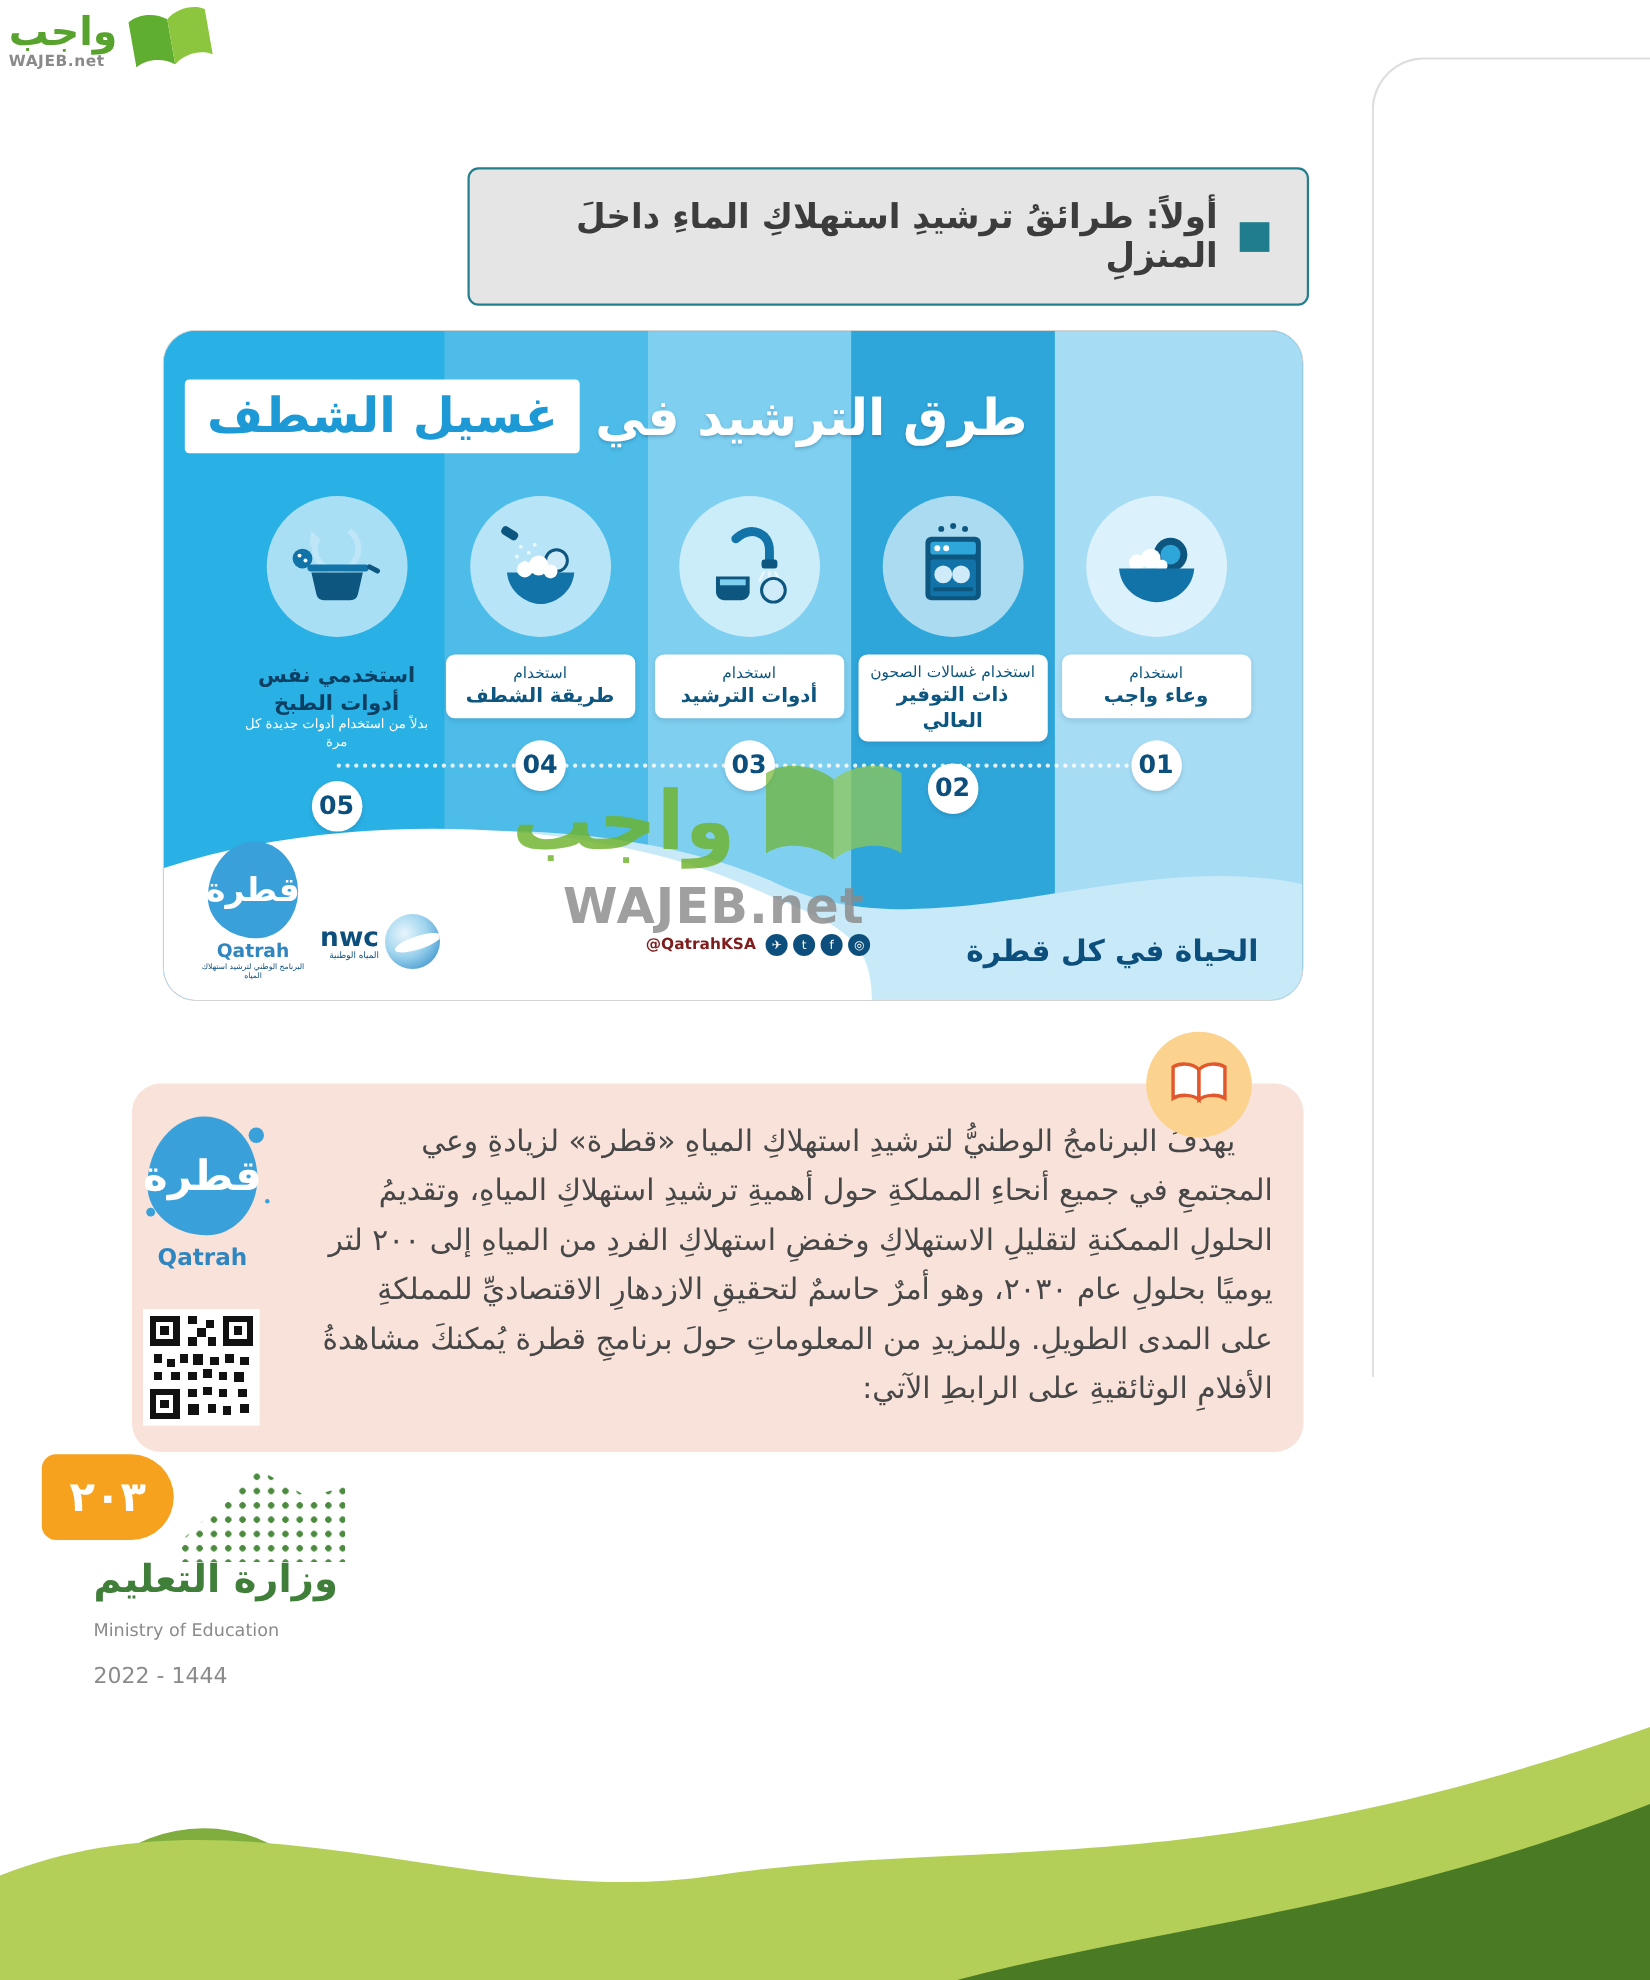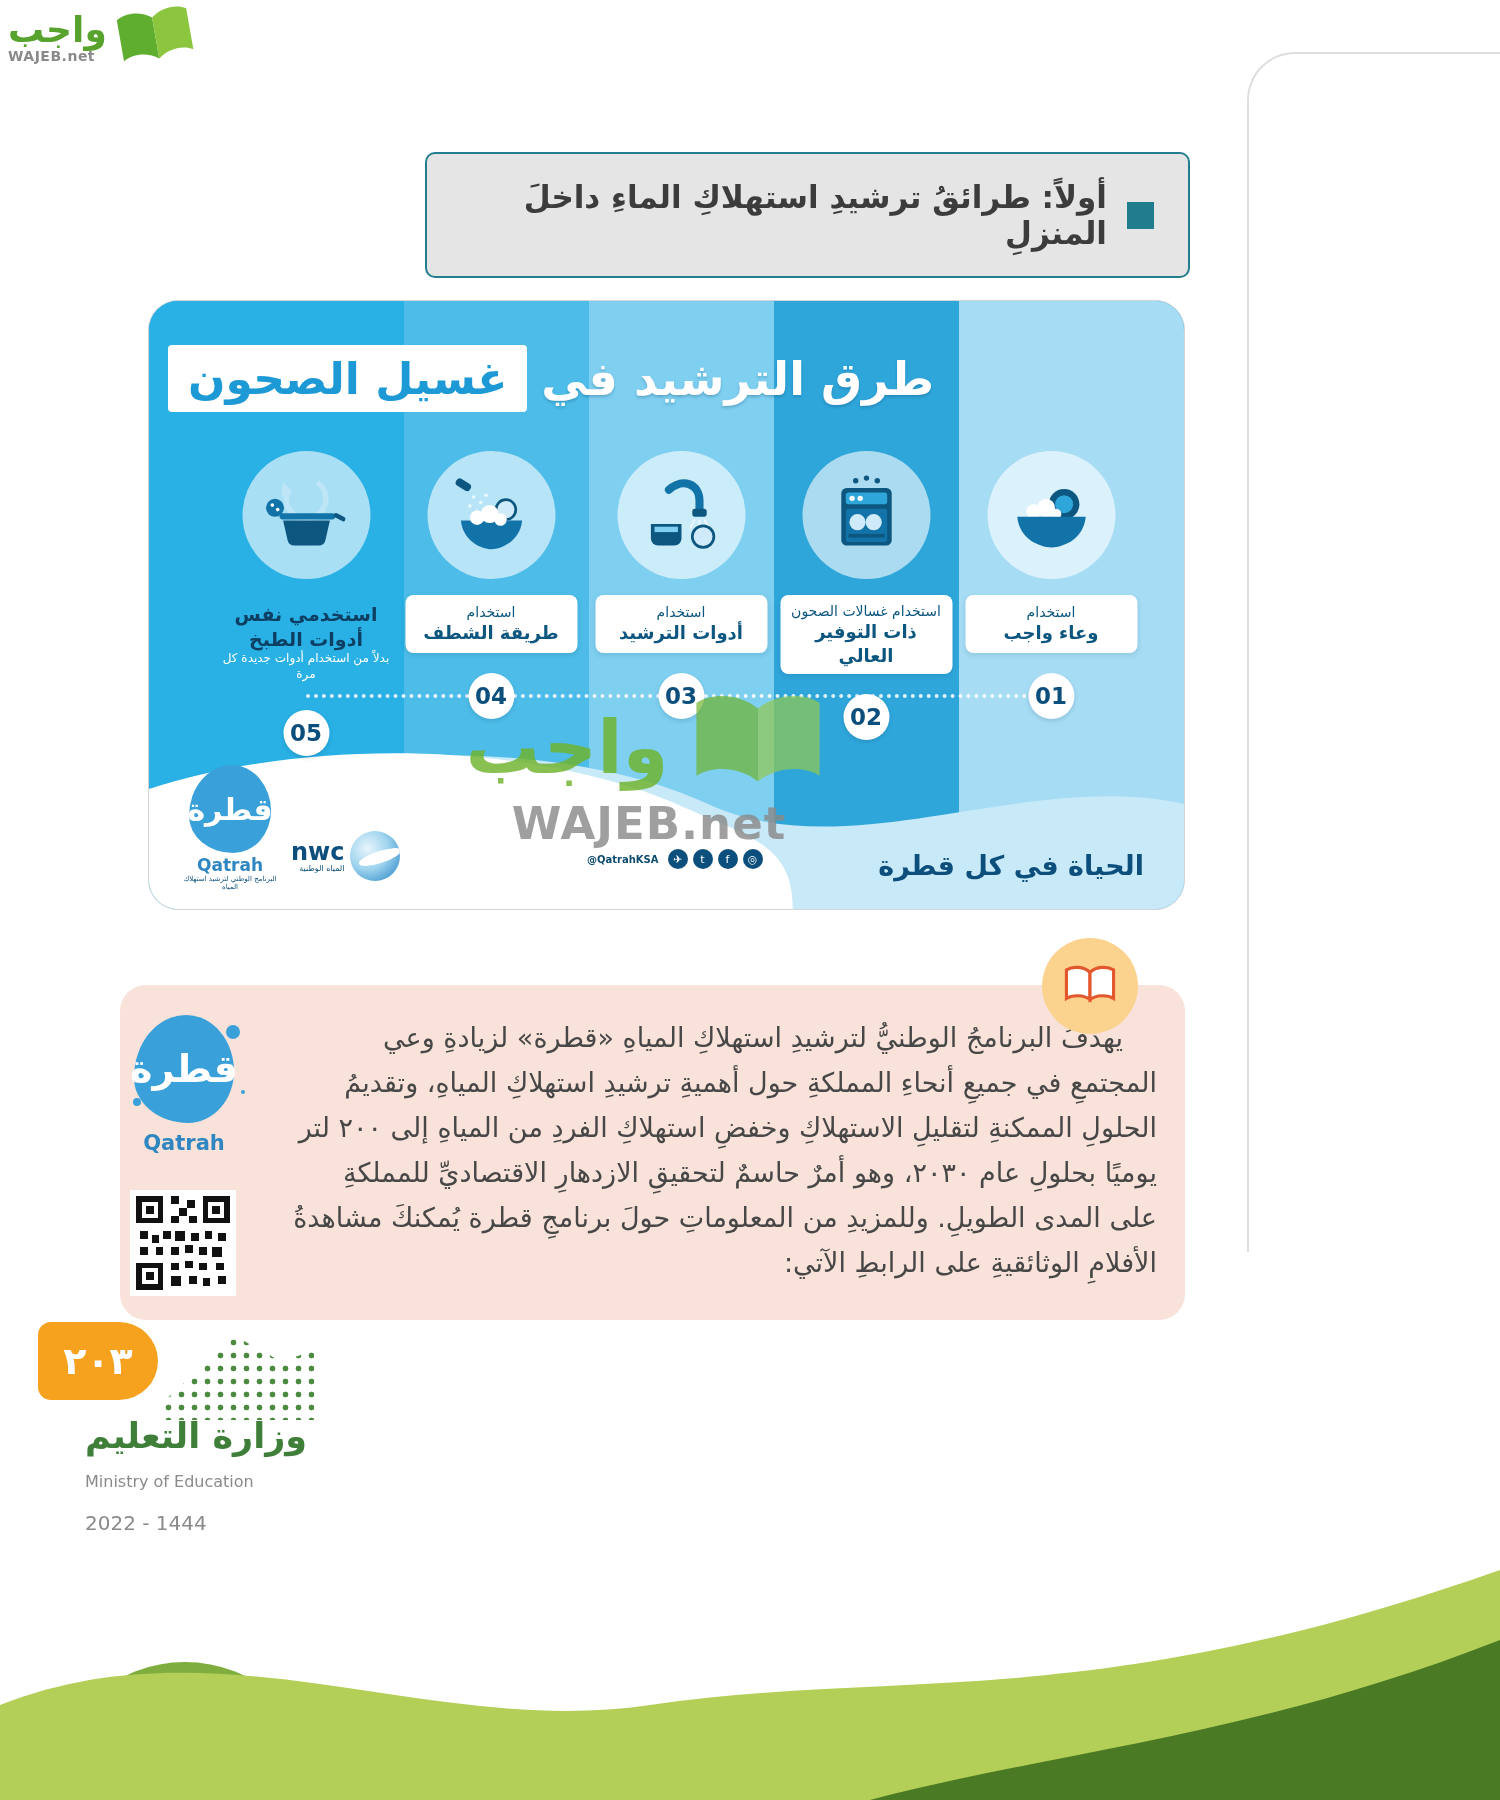--- a/index.html
+++ b/index.html
@@ -153,7 +153,7 @@
 
   <div class="ig-title">
     <span class="ig-title-main">طرق الترشيد في</span>
-    <span class="ig-title-hl">غسيل الصحون</span>
+    <span class="ig-title-hl">غسيل الشطف</span>
   </div>
 
   <div class="dotline"></div>

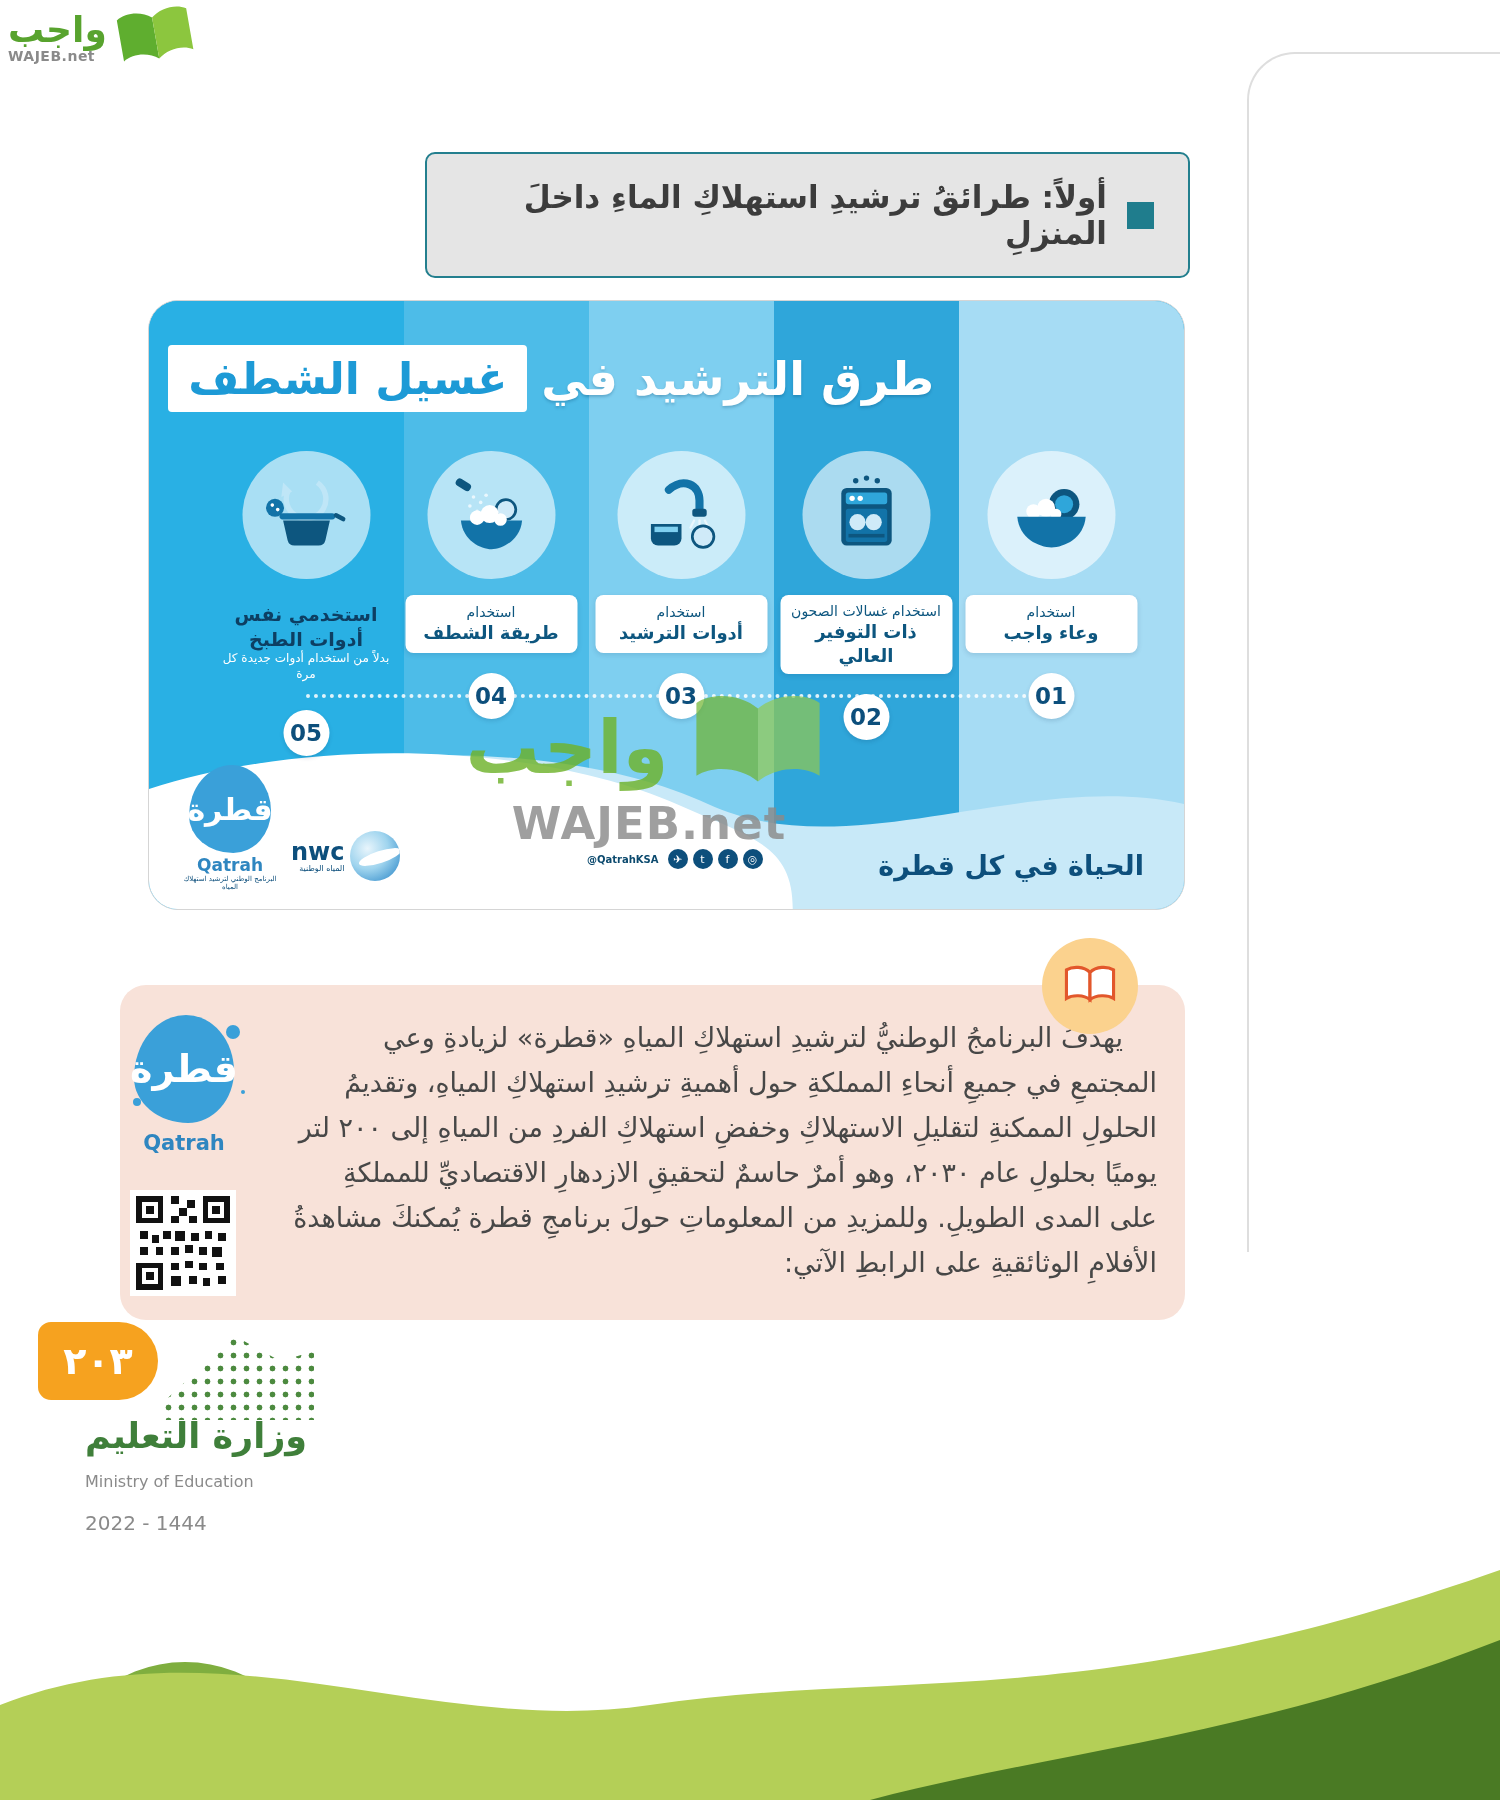--- a/index.html
+++ b/index.html
@@ -85,7 +85,7 @@
   .nwc-circle::after { content:""; position:absolute; left:8px; top:20px; width:44px; height:12px;
     background:#ffffff; border-radius:50%; transform:rotate(-18deg); }
   .social { left:438px; bottom:40px; display:flex; align-items:center; gap:5px; direction:ltr; }
-  .social-handle { color:#0c4a6e; font-size:10px; font-weight:bold; margin-right:4px; }
+  .social-handle { color:#7f1d1d; font-size:14px; font-weight:bold; margin-right:4px; }
   .soc { width:20px; height:20px; border-radius:50%; background:#0d4f7c; color:#fff; font-size:11px;
     display:flex; align-items:center; justify-content:center; }
   .tagline { right:40px; bottom:28px; color:#0d4f7c; font-size:27px; font-weight:bold; direction:rtl; }

